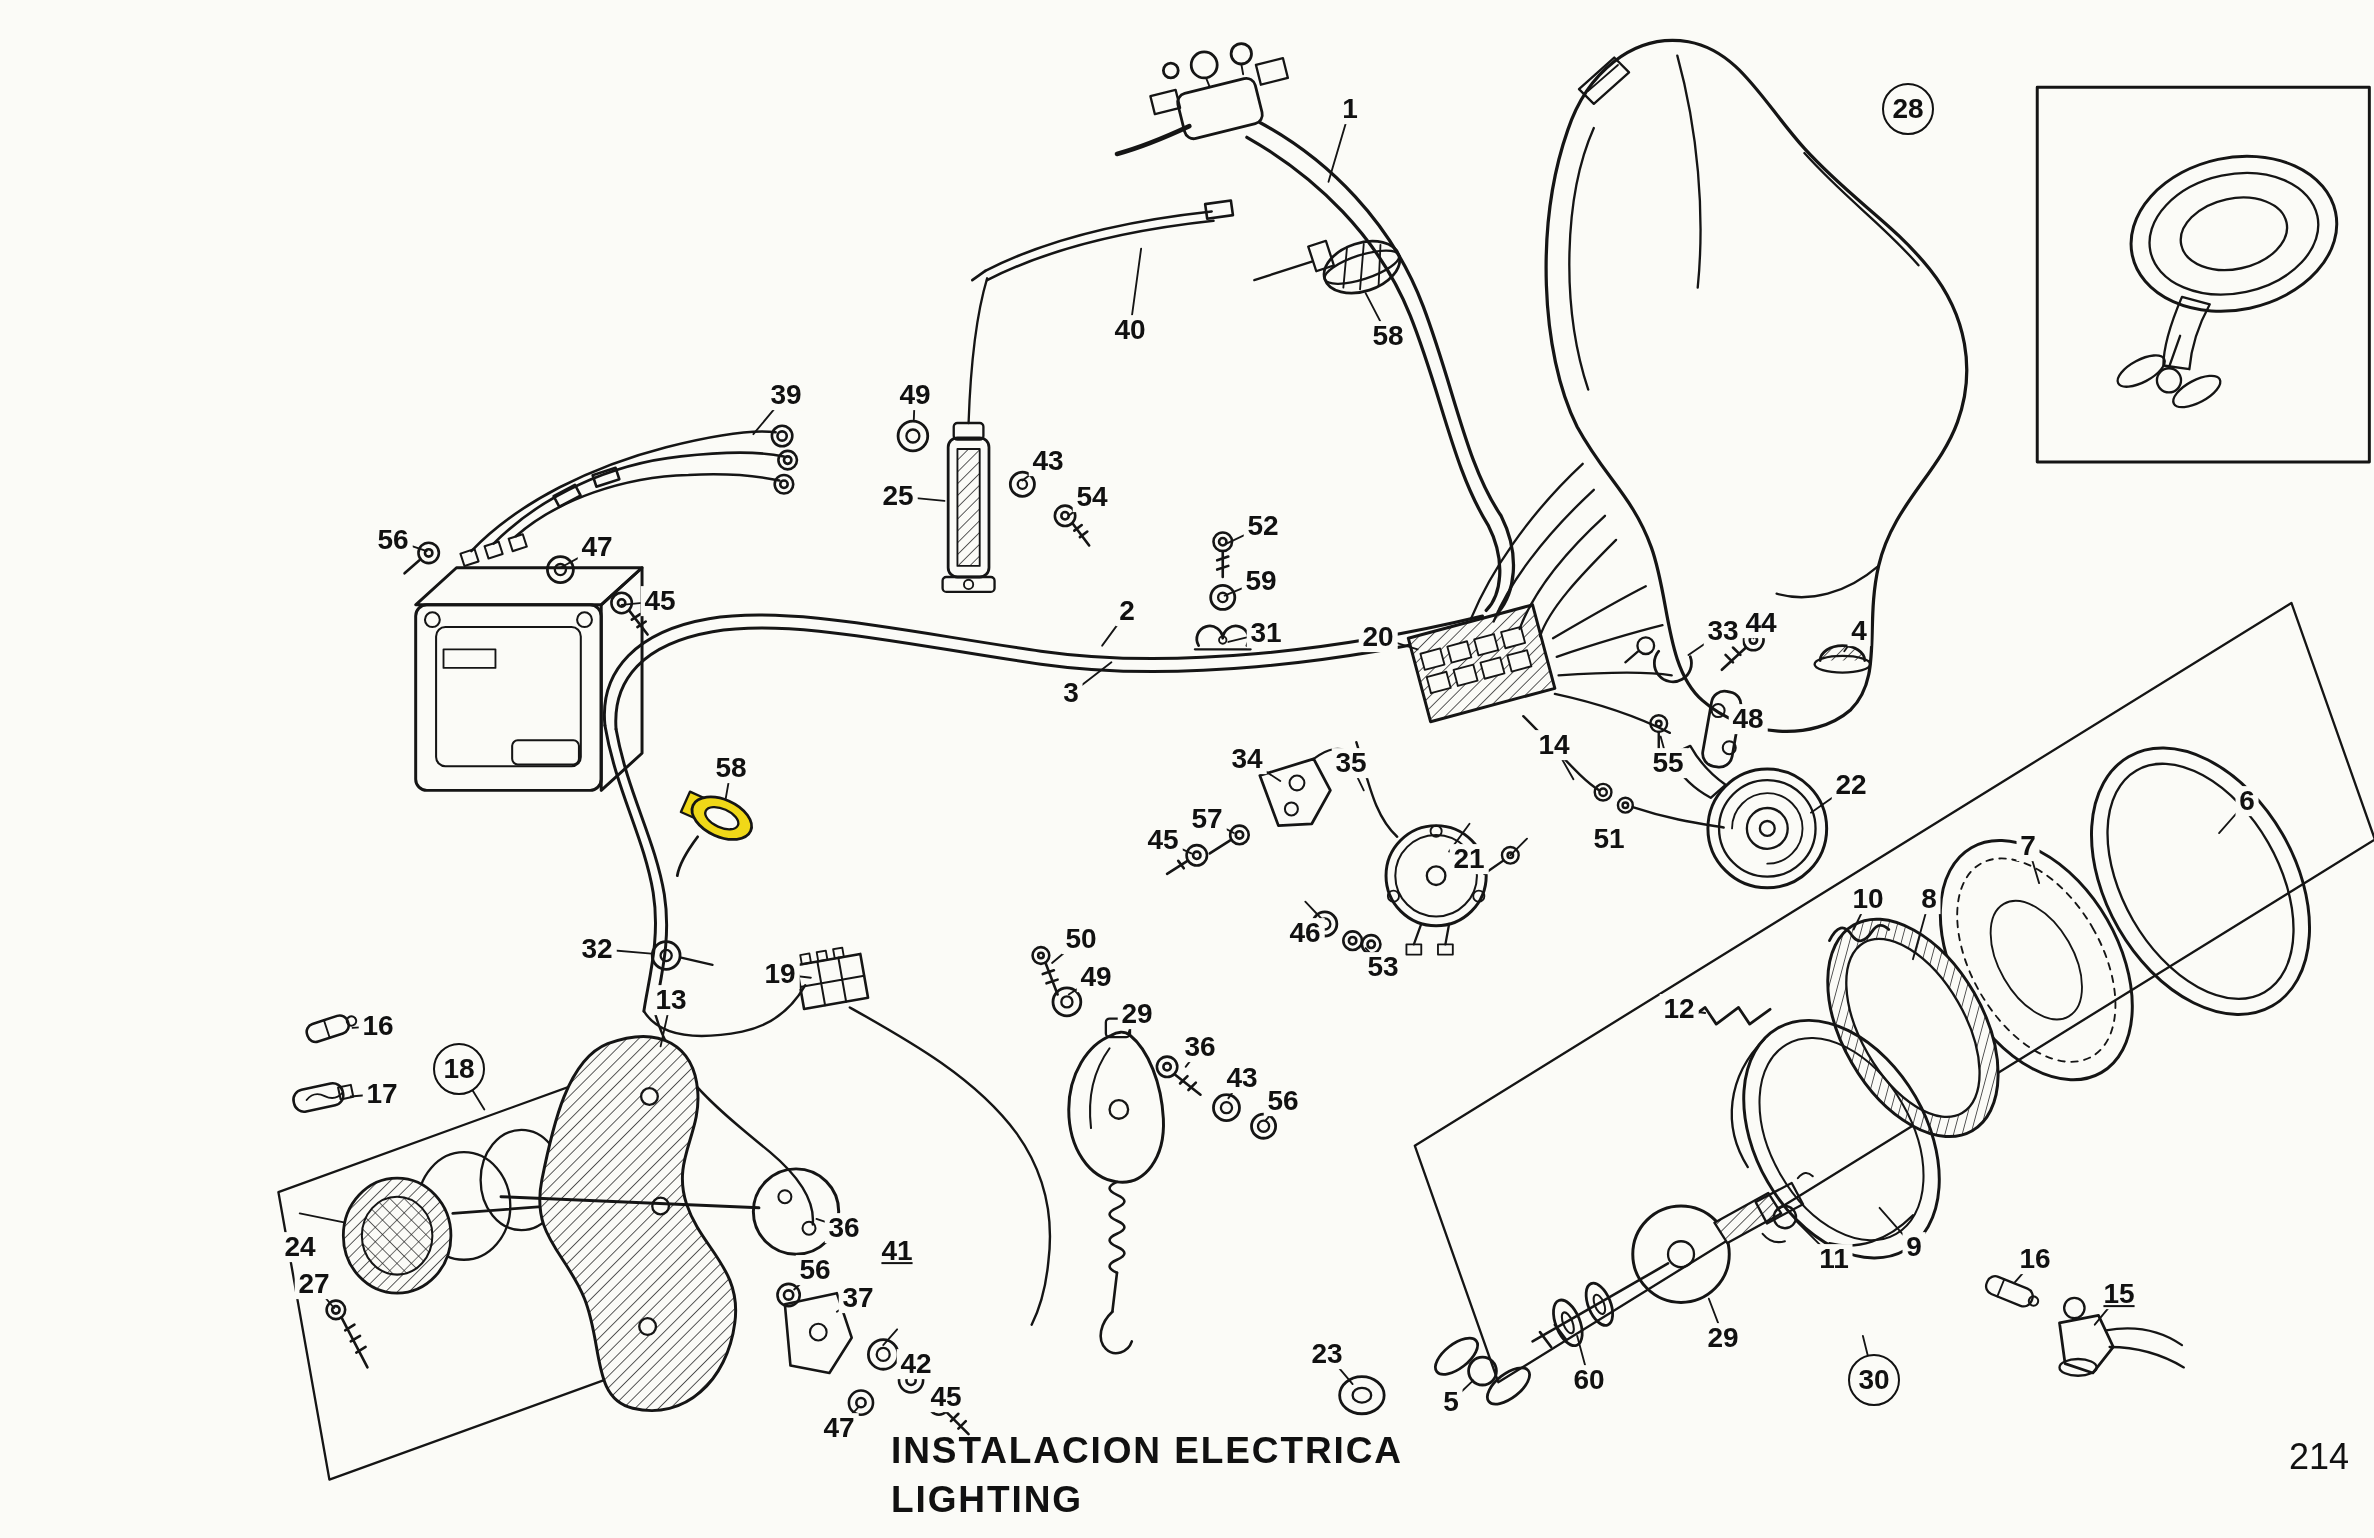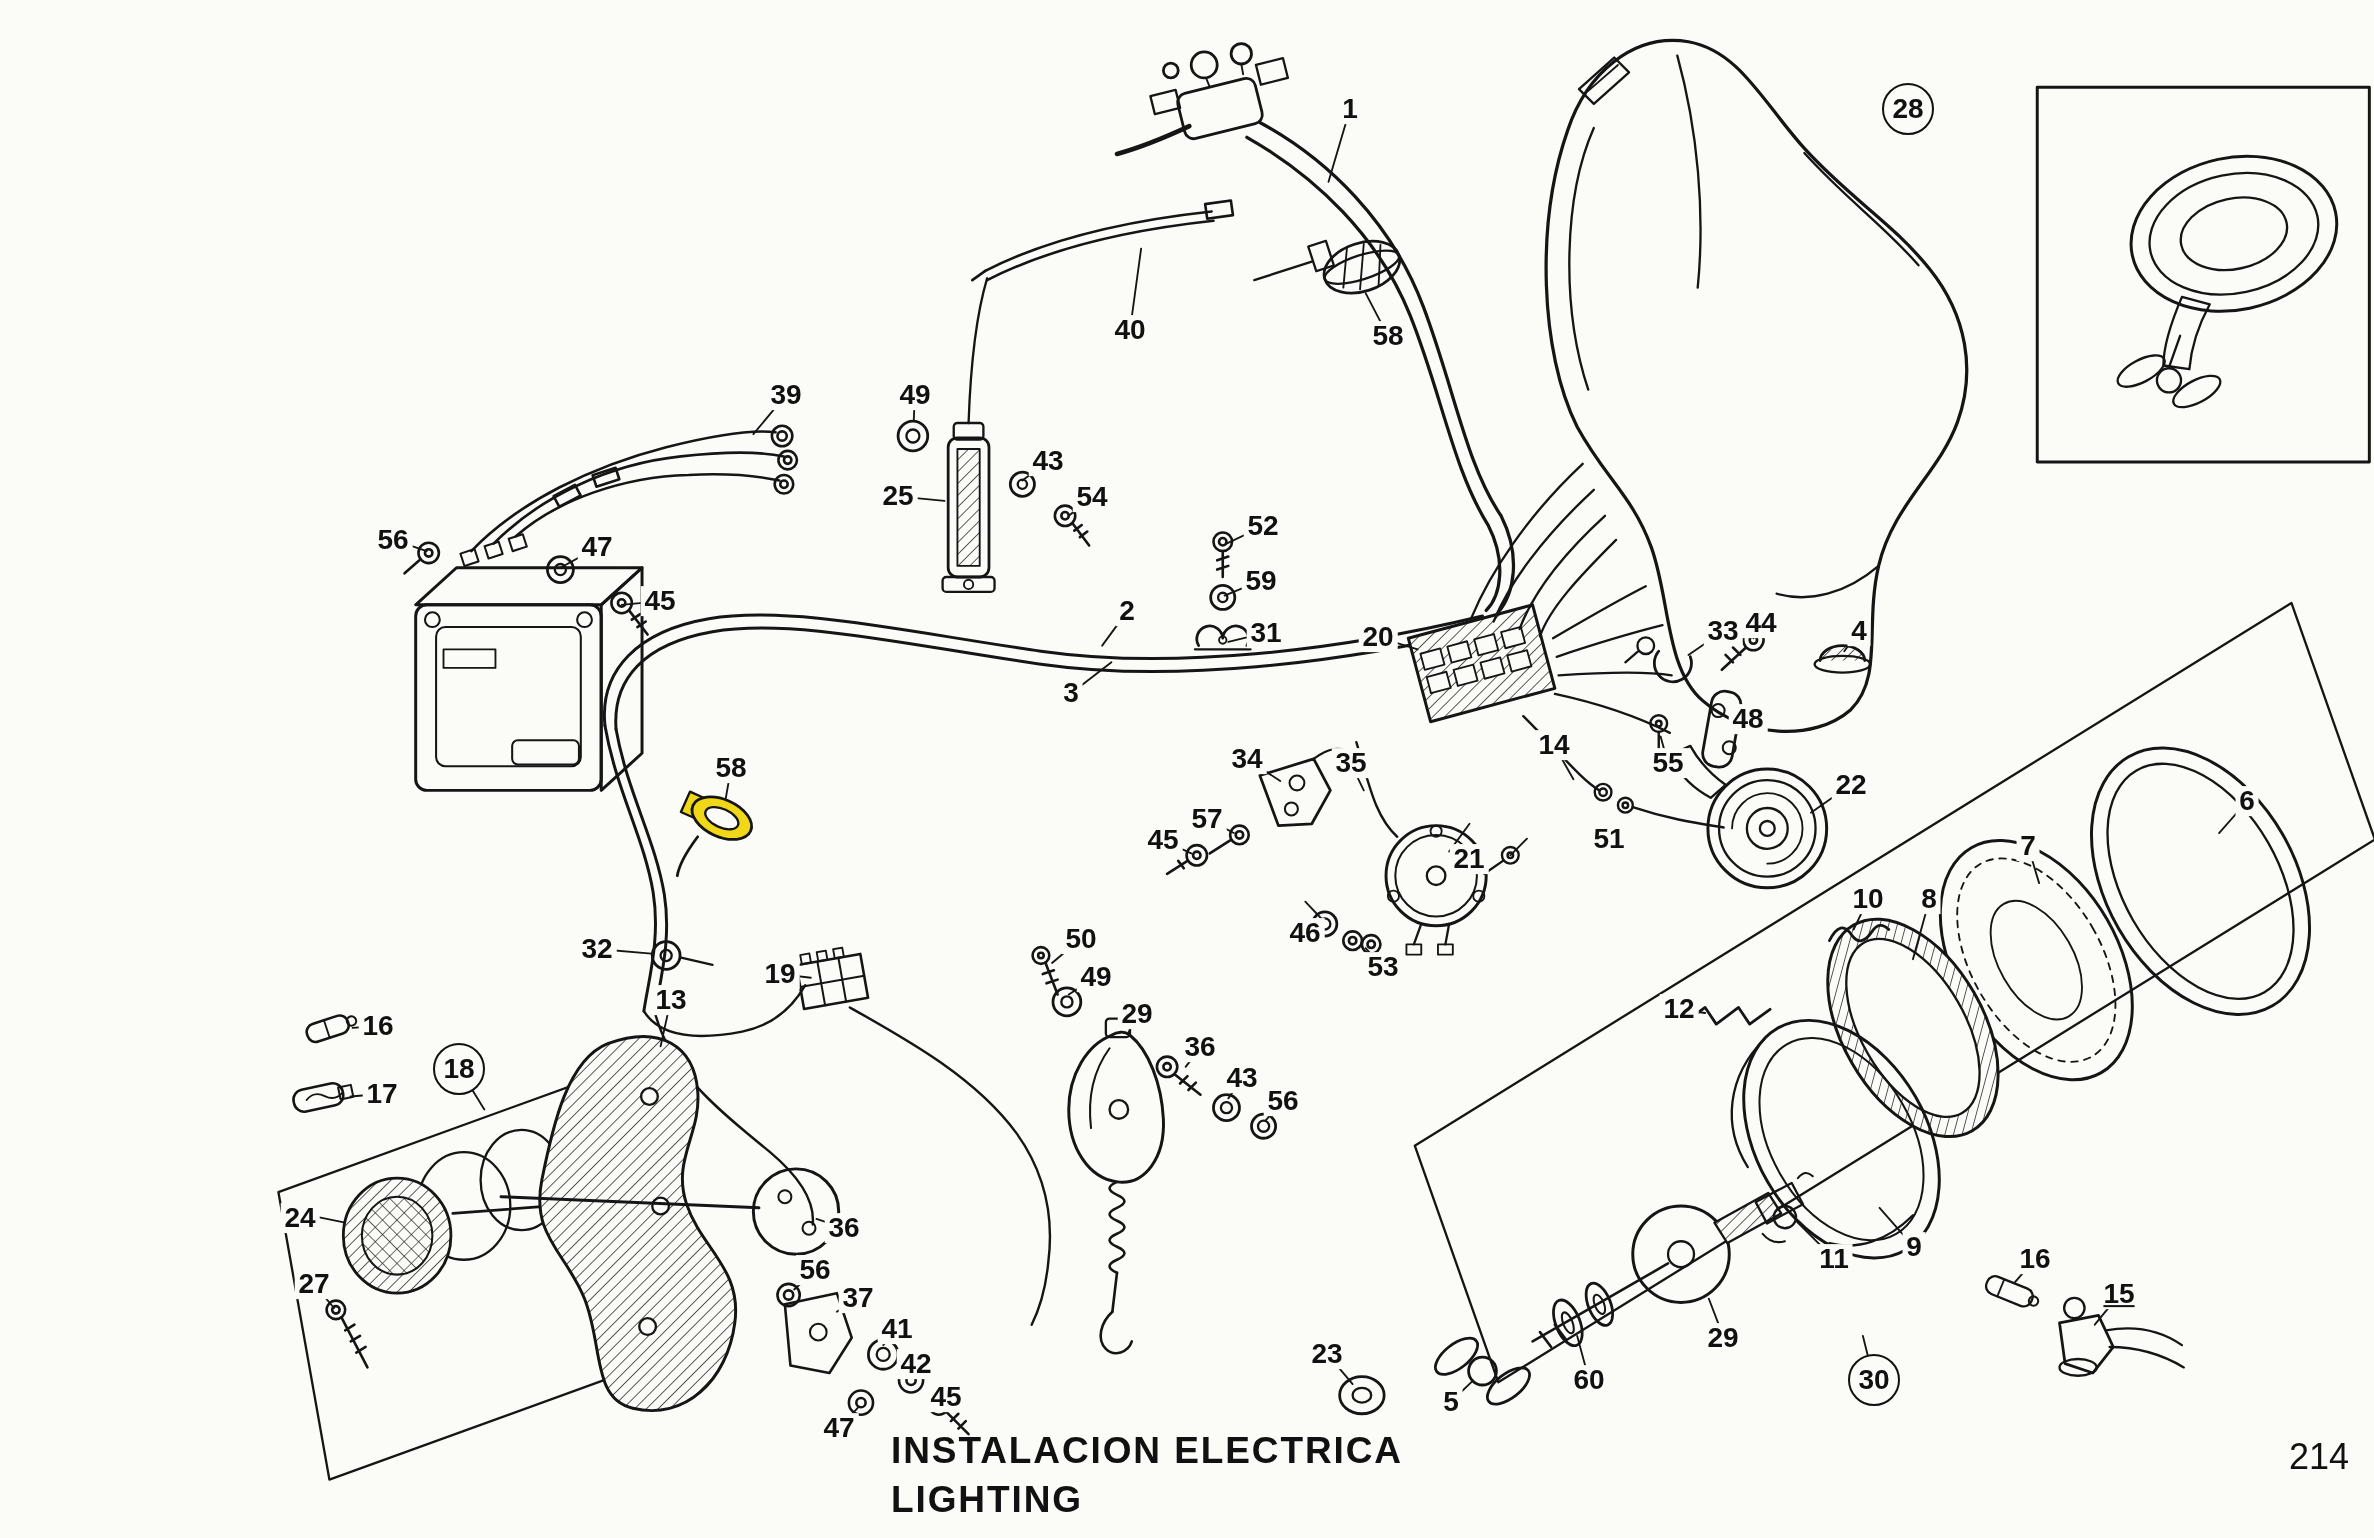--- a/index.html
+++ b/index.html
@@ -596,7 +596,7 @@
       <div class="part-label" style="left: 378px; top: 1026px;">16</div>
       <div class="part-label" style="left: 382px; top: 1094px;">17</div>
       <div class="part-label circled" style="left: 459px; top: 1069px;">18</div>
-      <div class="part-label" style="left: 300px; top: 1218px;">24</div>
+      <div class="part-label" style="left: 300px; top: 1247px;">24</div>
       <div class="part-label" style="left: 314px; top: 1284px;">27</div>
       <div class="part-label" style="left: 844px; top: 1228px;">36</div>
       <div class="part-label" style="left: 815px; top: 1270px;">56</div>

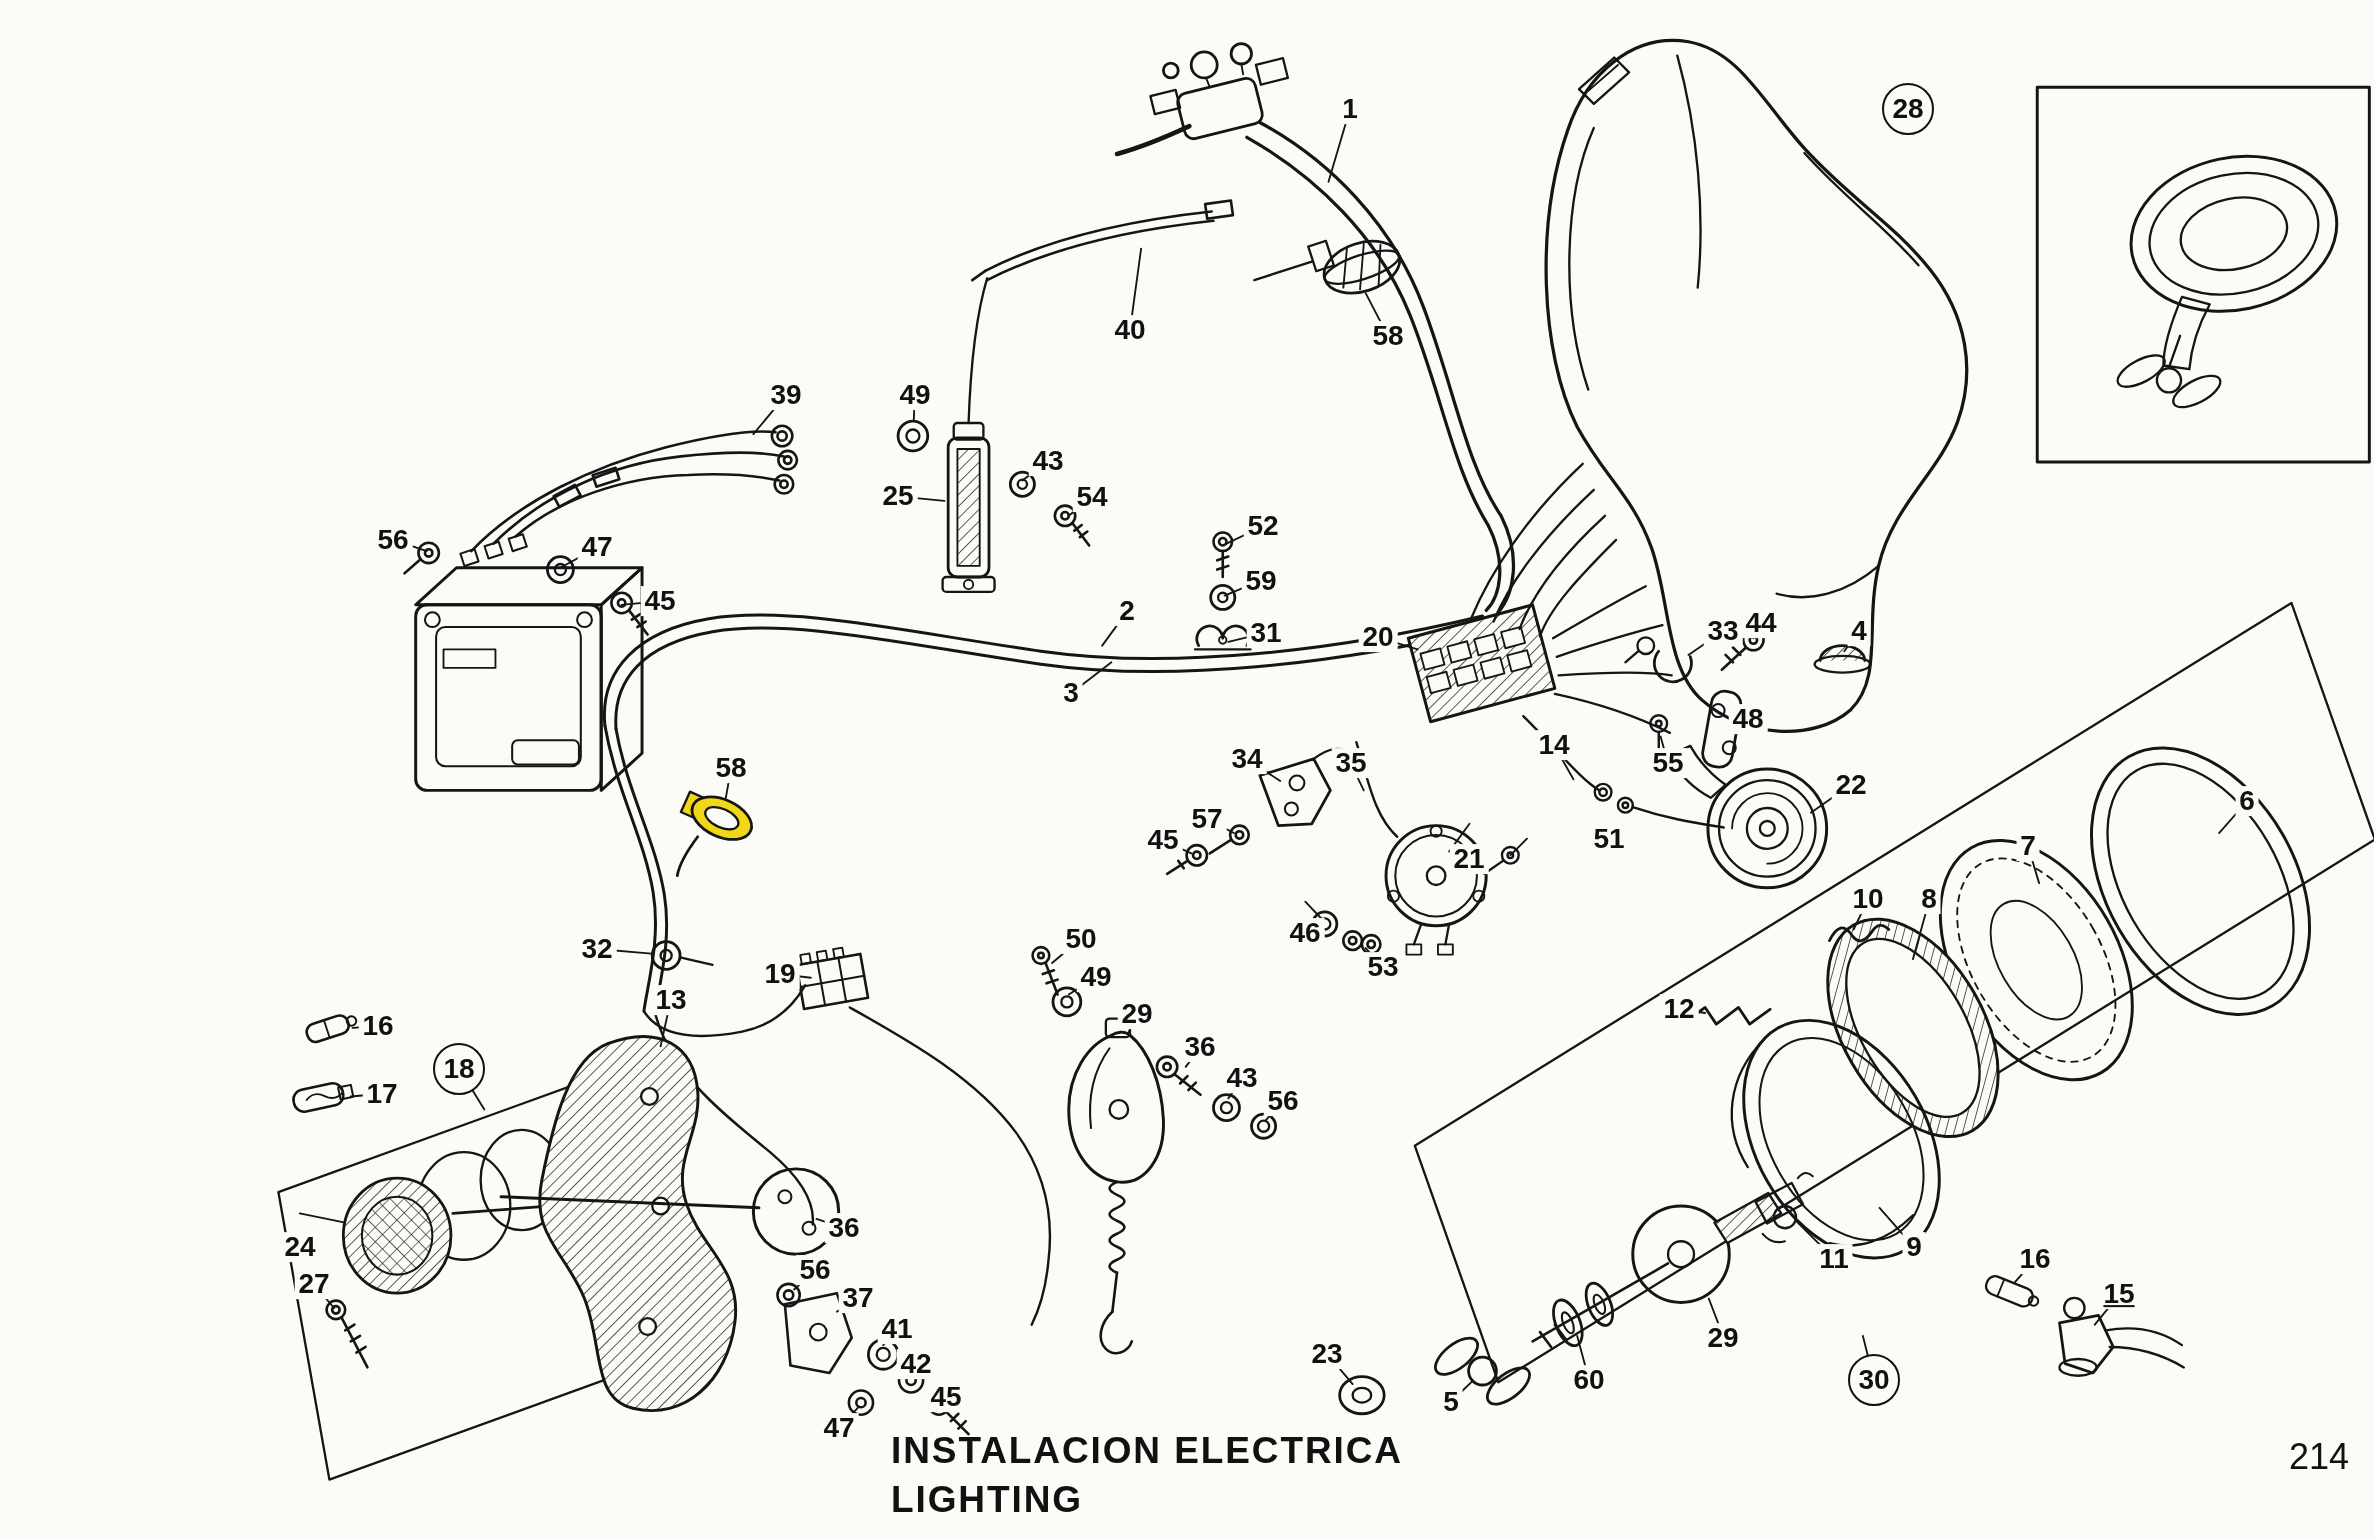--- a/index.html
+++ b/index.html
@@ -601,7 +601,7 @@
       <div class="part-label" style="left: 844px; top: 1228px;">36</div>
       <div class="part-label" style="left: 815px; top: 1270px;">56</div>
       <div class="part-label" style="left: 858px; top: 1298px;">37</div>
-      <div class="part-label" style="left: 897px; top: 1329px;">41</div>
+      <div class="part-label" style="left: 897px; top: 1251px; text-decoration: underline;">41</div>
       <div class="part-label" style="left: 916px; top: 1364px;">42</div>
       <div class="part-label" style="left: 946px; top: 1397px;">45</div>
       <div class="part-label" style="left: 839px; top: 1428px;">47</div>

